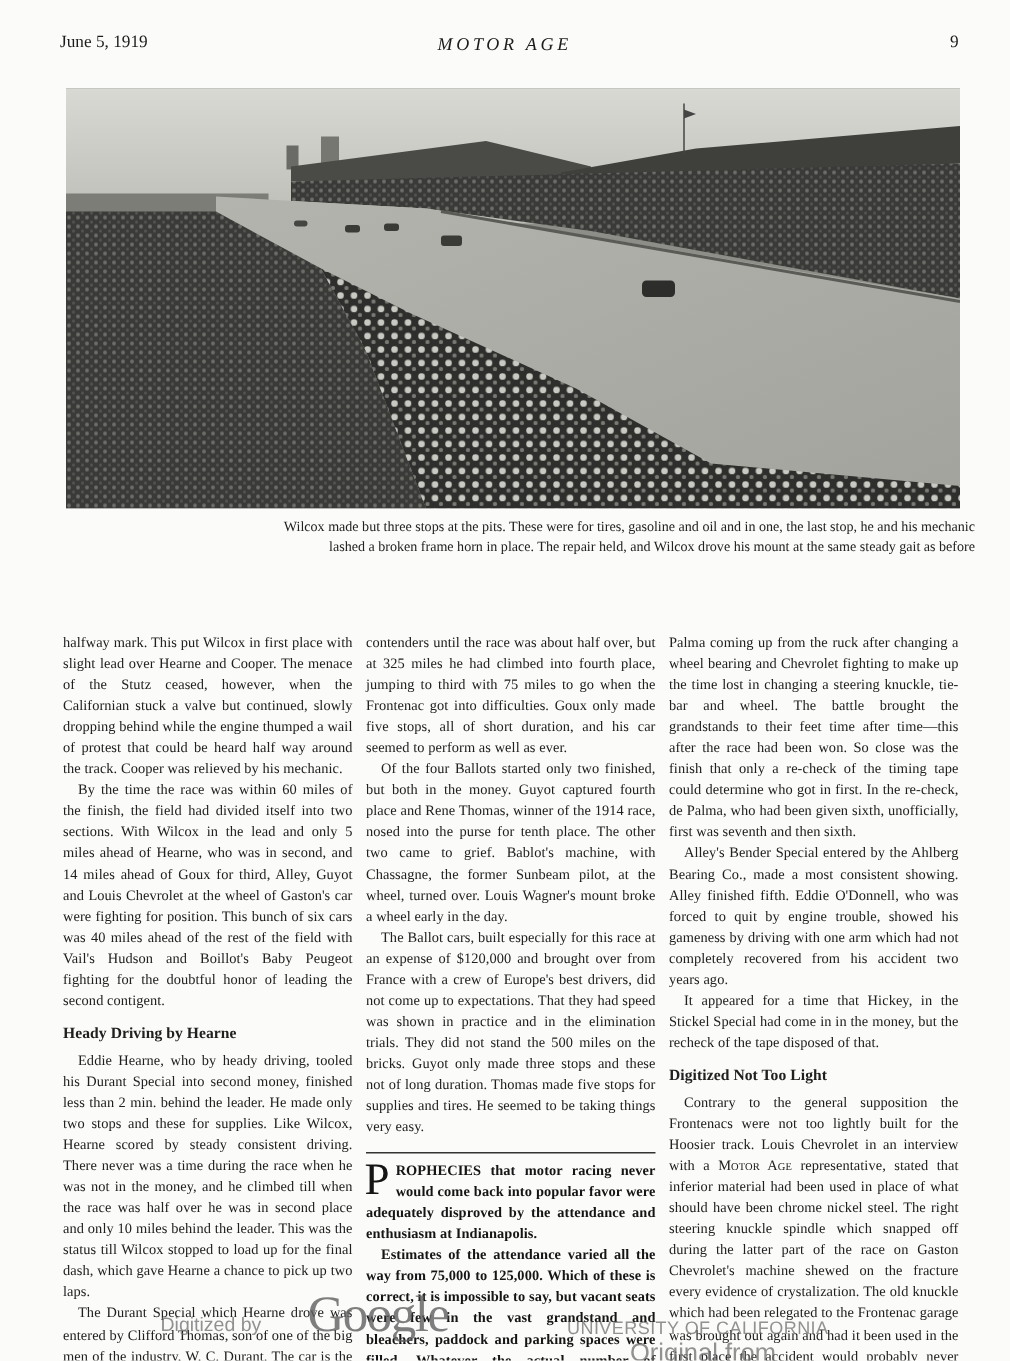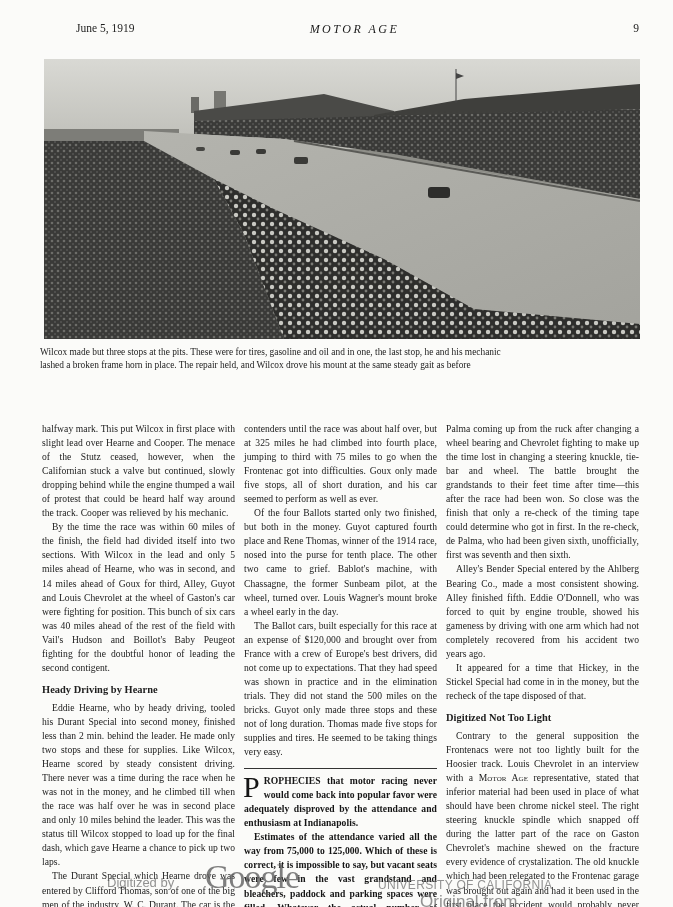--- a/index.html
+++ b/index.html
@@ -10,7 +10,7 @@
     color:#1c1c1c;
     position:relative;
   }
-  .header { position:absolute; top:22px; left:40px; right:40px; height:16px; font-size:11.5px;margin-left:36px; }
+  .header { position:absolute; top:22px; left:40px; right:40px; height:16px; font-size:11.5px; }
   .header .date { position:absolute; left:0; top:0; }
   .header .mast { position:absolute; left:0; right:0; top:0; text-align:center; font-style:italic; letter-spacing:2.5px; font-size:12px; }
   .header .pg { position:absolute; right:-6px; top:0; }

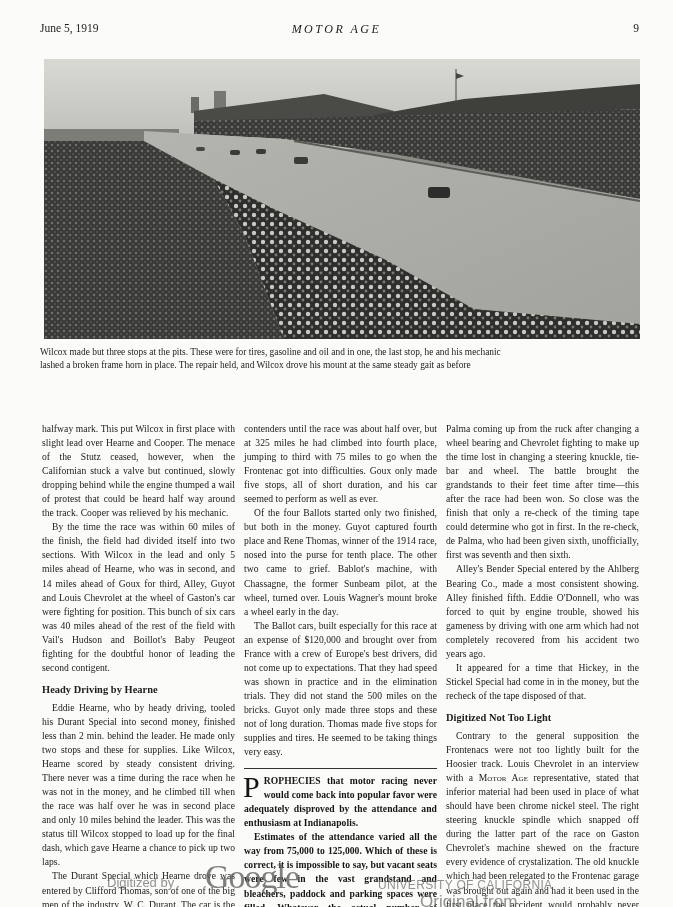--- a/index.html
+++ b/index.html
@@ -23,7 +23,7 @@
 
   .caption {
     position:absolute; left:40px; top:346px; width:610px;
-    font-size:9.4px; line-height:13px; text-align:left; color:#222;
+    font-size:9.4px; line-height:13px; text-align:right; color:#222;
   }
 
   .col {

